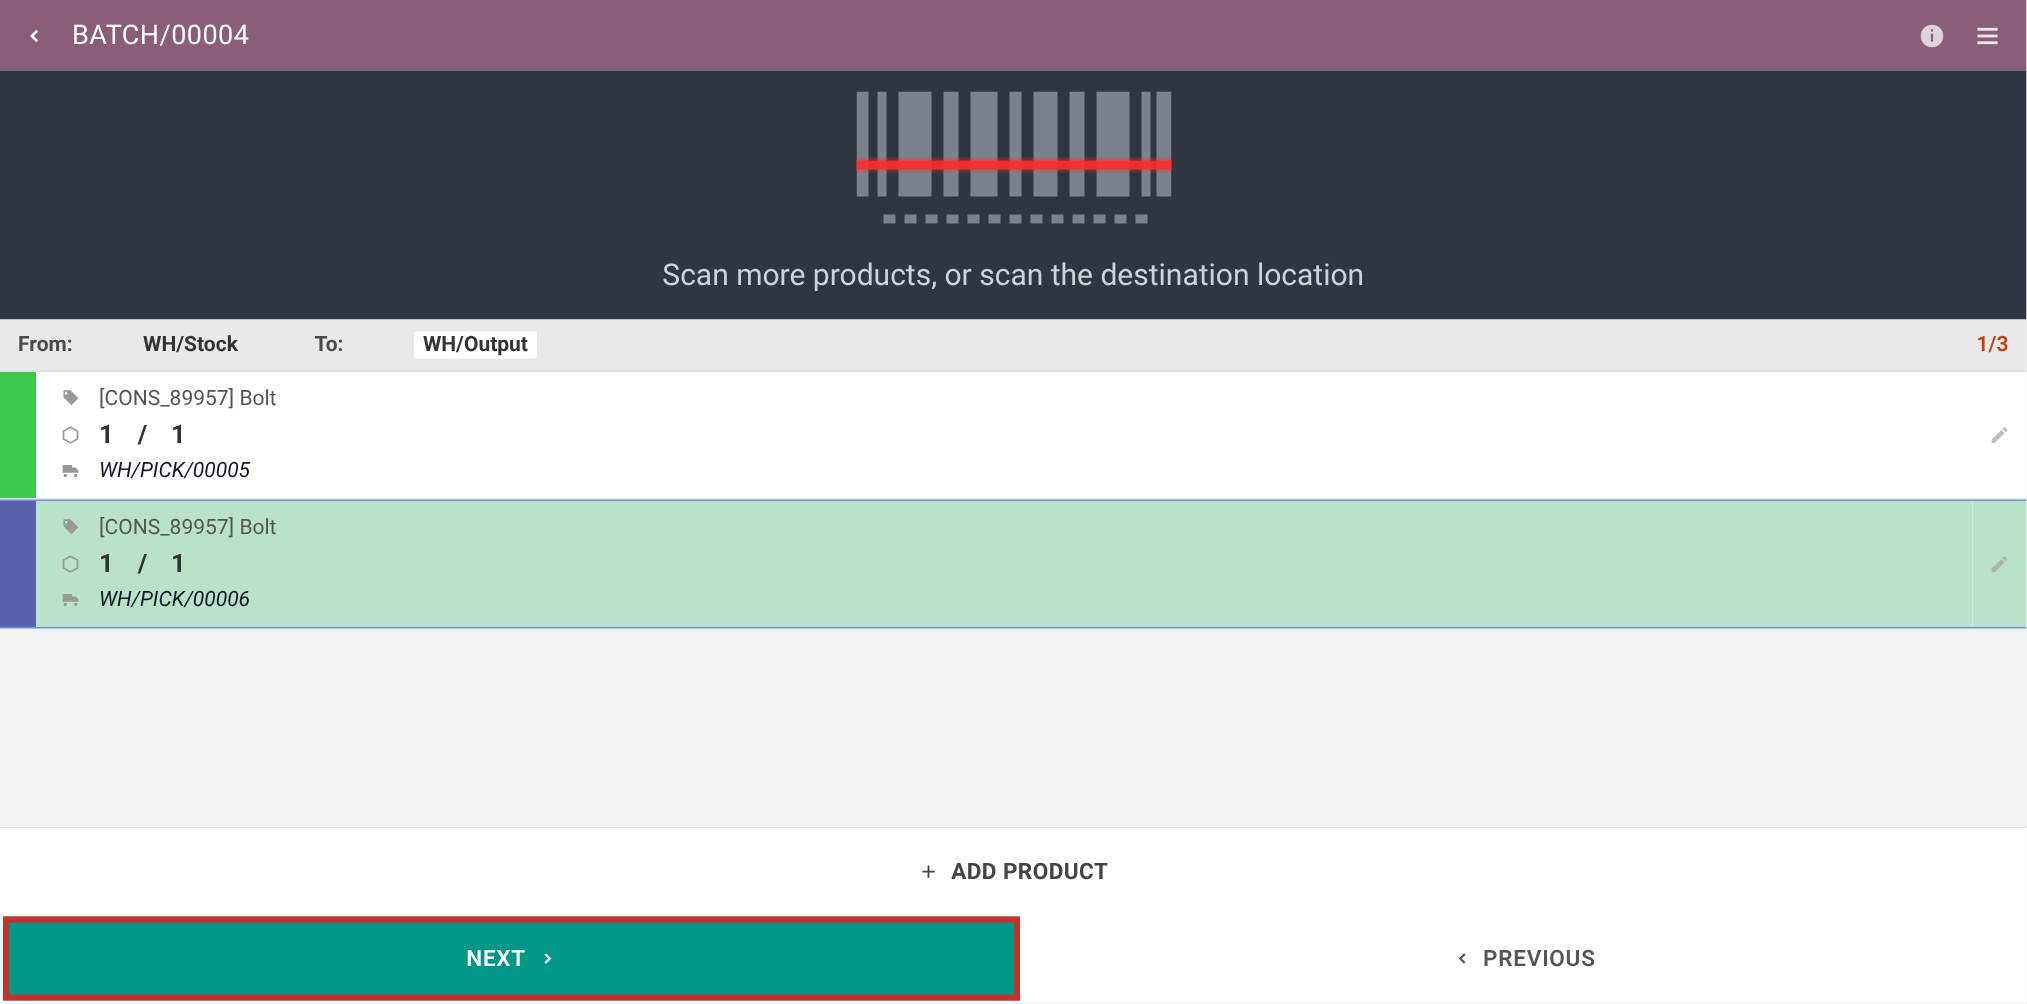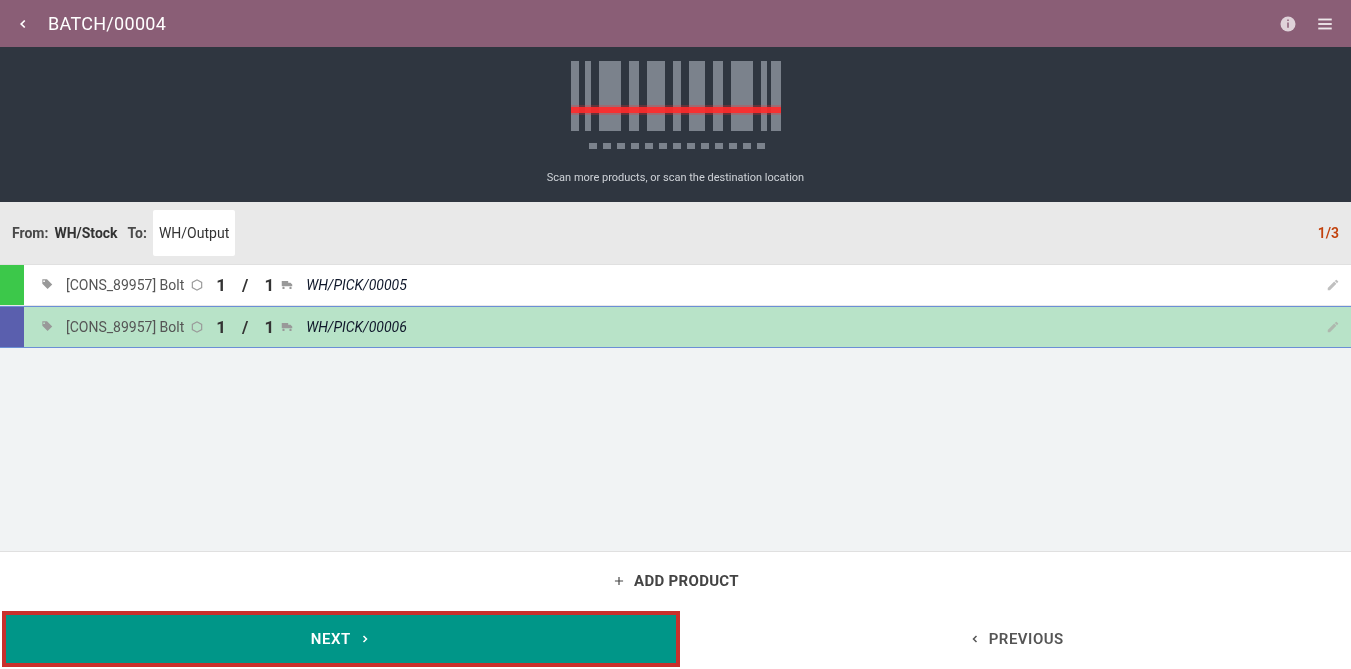--- a/index.html
+++ b/index.html
@@ -36,7 +36,7 @@
     padding: 14px 0 18px 0;
   }
   .barcode-wrap { position: relative; display: inline-block; }
-  .scan-msg { color: #cfd3d8; font-size: 11px; margin-top: 10px; }
+  .scan-msg { color: #cfd3d8; font-size: 20px; margin-top: 10px; }
 
   
   .loc-bar {

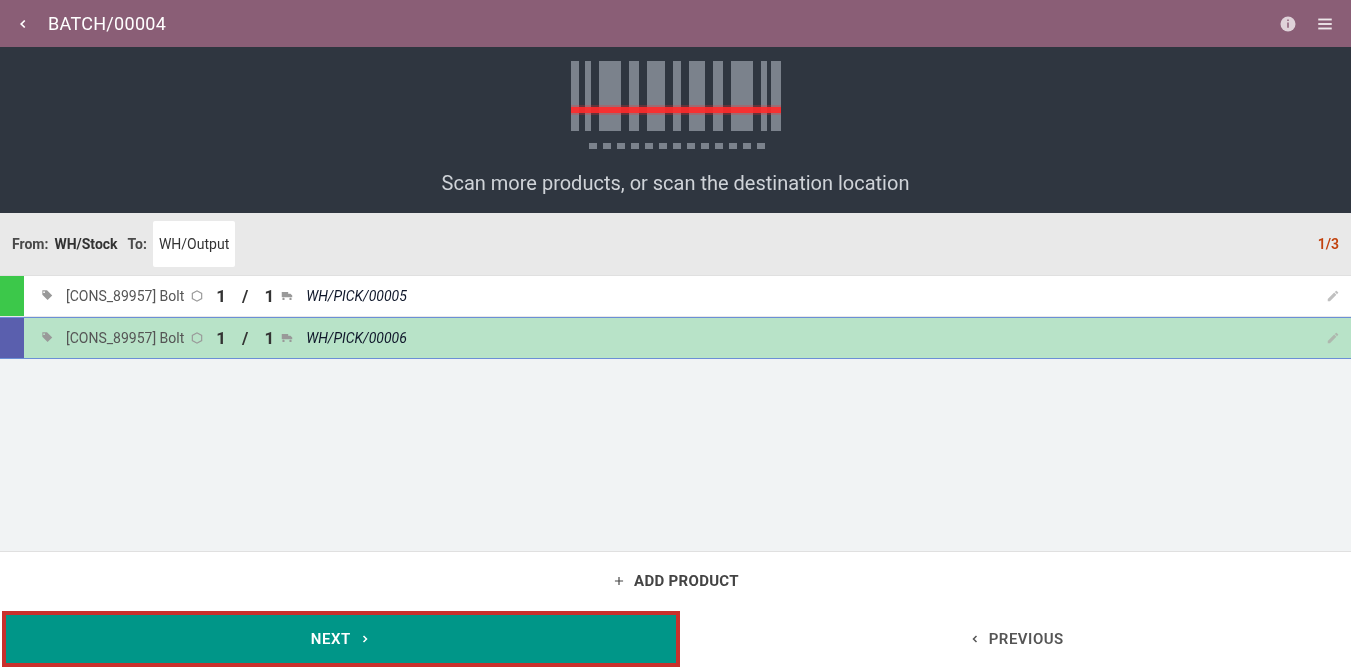--- a/index.html
+++ b/index.html
@@ -46,6 +46,7 @@
     padding: 8px 12px;
     font-size: 14px;
     border-bottom: 1px solid #e0e0e0;
+    gap: 41px;
   }
   .loc-bar .label { color: #4a4a4a; font-weight: 700; margin-right: 6px; }
   .loc-bar .val { color: #333; font-weight: 700; margin-right: 4px; }

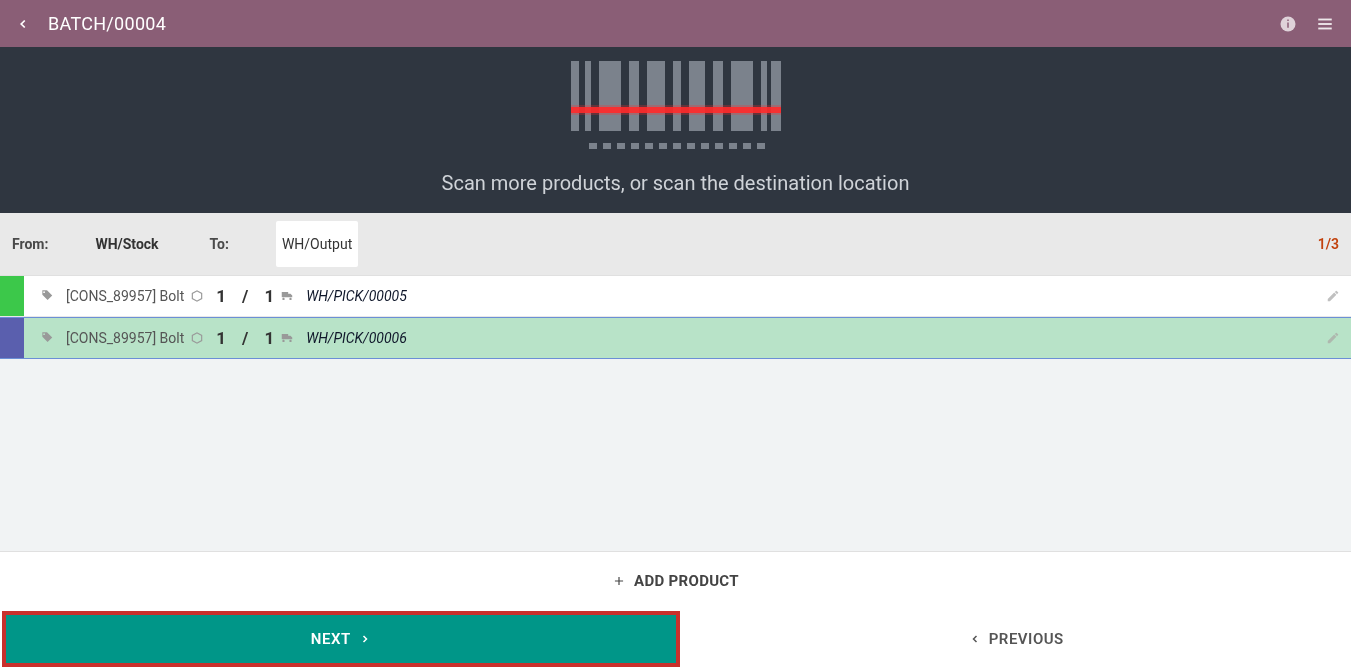--- a/index.html
+++ b/index.html
@@ -52,9 +52,9 @@
   .loc-bar .val { color: #333; font-weight: 700; margin-right: 4px; }
   .loc-bar .val.boxed {
     background: #fff;
-    padding: 15px 6px;
+    padding: 1px 6px;
     border-radius: 2px;
-    font-weight: 400;
+    font-weight: 700;
   }
   .loc-bar .spacer { flex: 1; }
   .loc-bar .pager { color: #c2410c; font-weight: 600; font-size: 14px; }

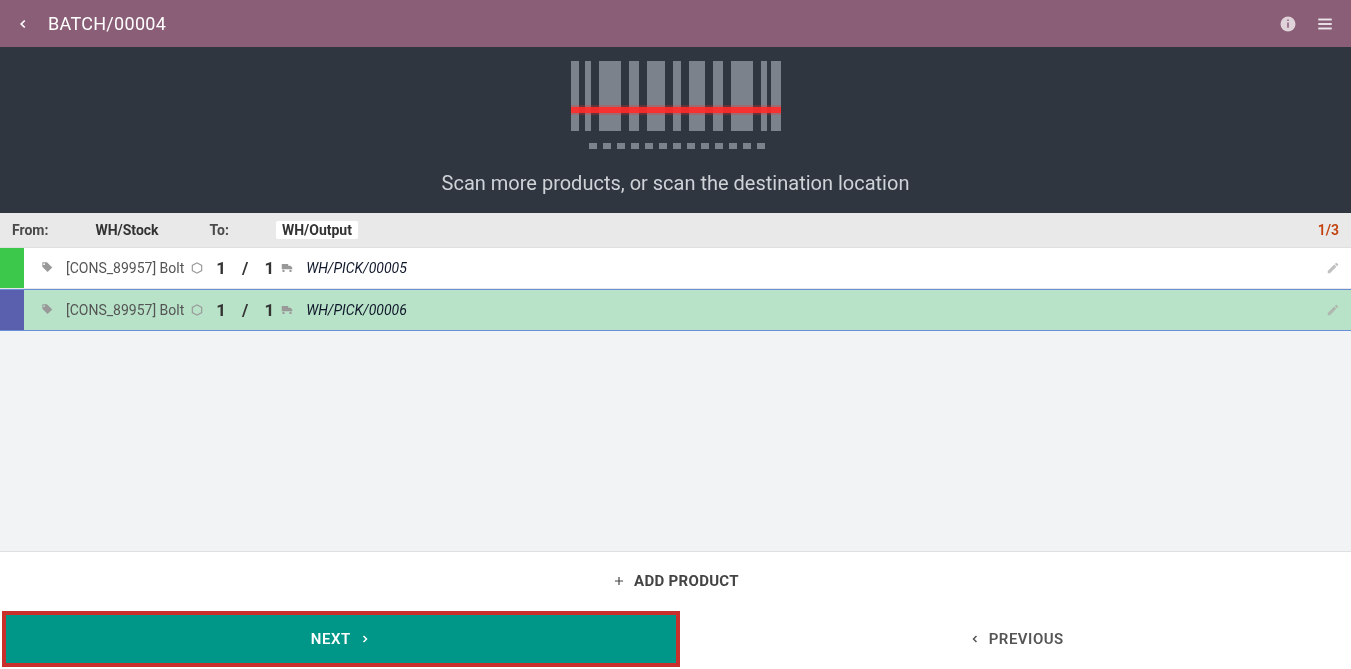--- a/index.html
+++ b/index.html
@@ -70,7 +70,7 @@
   .line.green .bar { background: #3cc84a; }
   .line.blue .bar { background: #5a5fae; }
   .line.blue { border-top: 1px solid #6b8fd6; border-bottom: 1px solid #6b8fd6; }
-  .line .body { flex: 1; padding: 10px 16px; display: flex; flex-direction: row; gap: 6px; }
+  .line .body { flex: 1; padding: 10px 16px; display: flex; flex-direction: column; gap: 6px; justify-content: center; }
   .line.green .body { background: #ffffff; }
   .line.blue .body { background: #b8e3c8; }
   .row { display: flex; align-items: center; gap: 10px; font-size: 14px; color: #555; }

